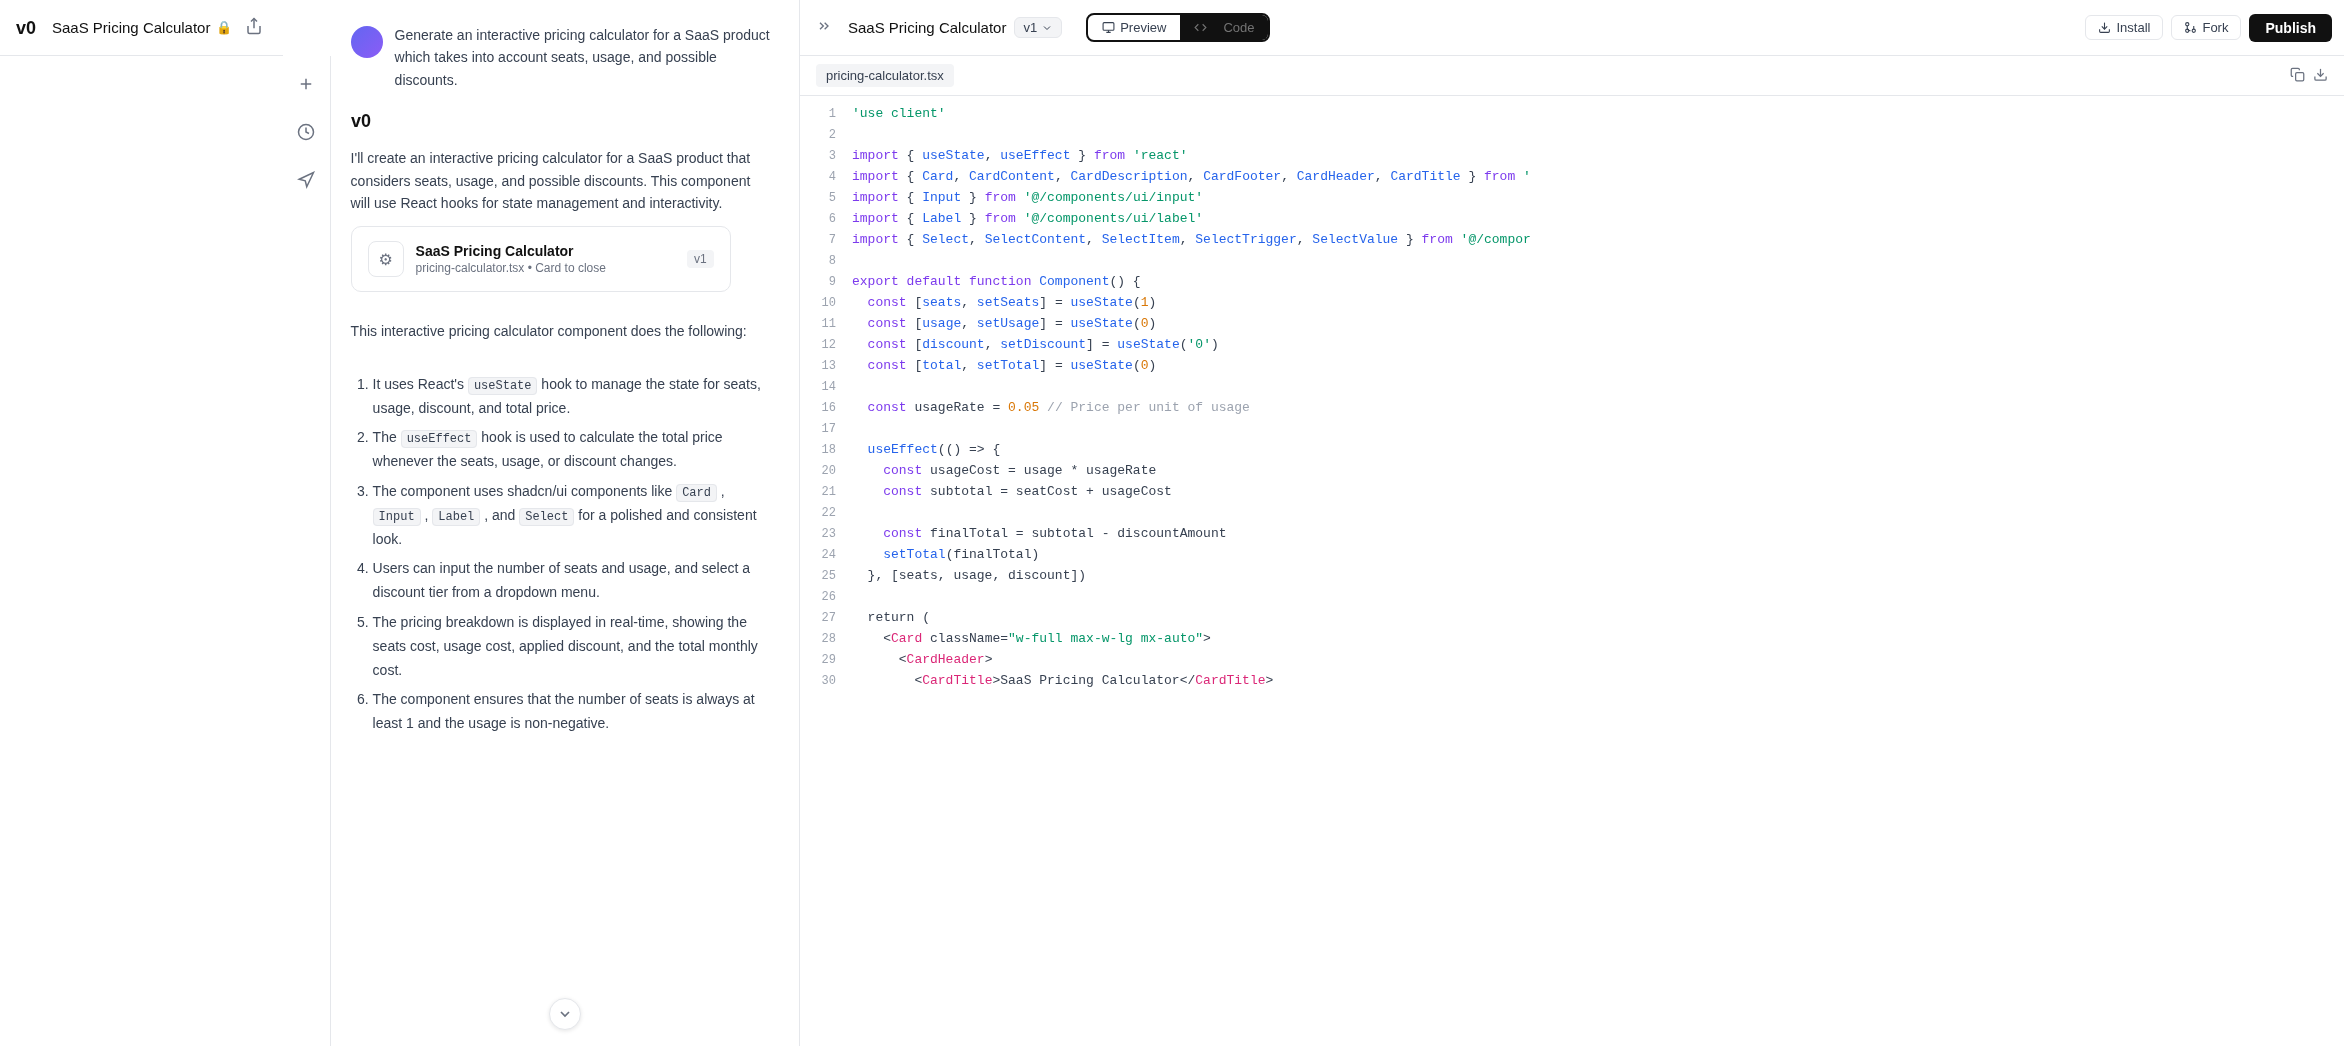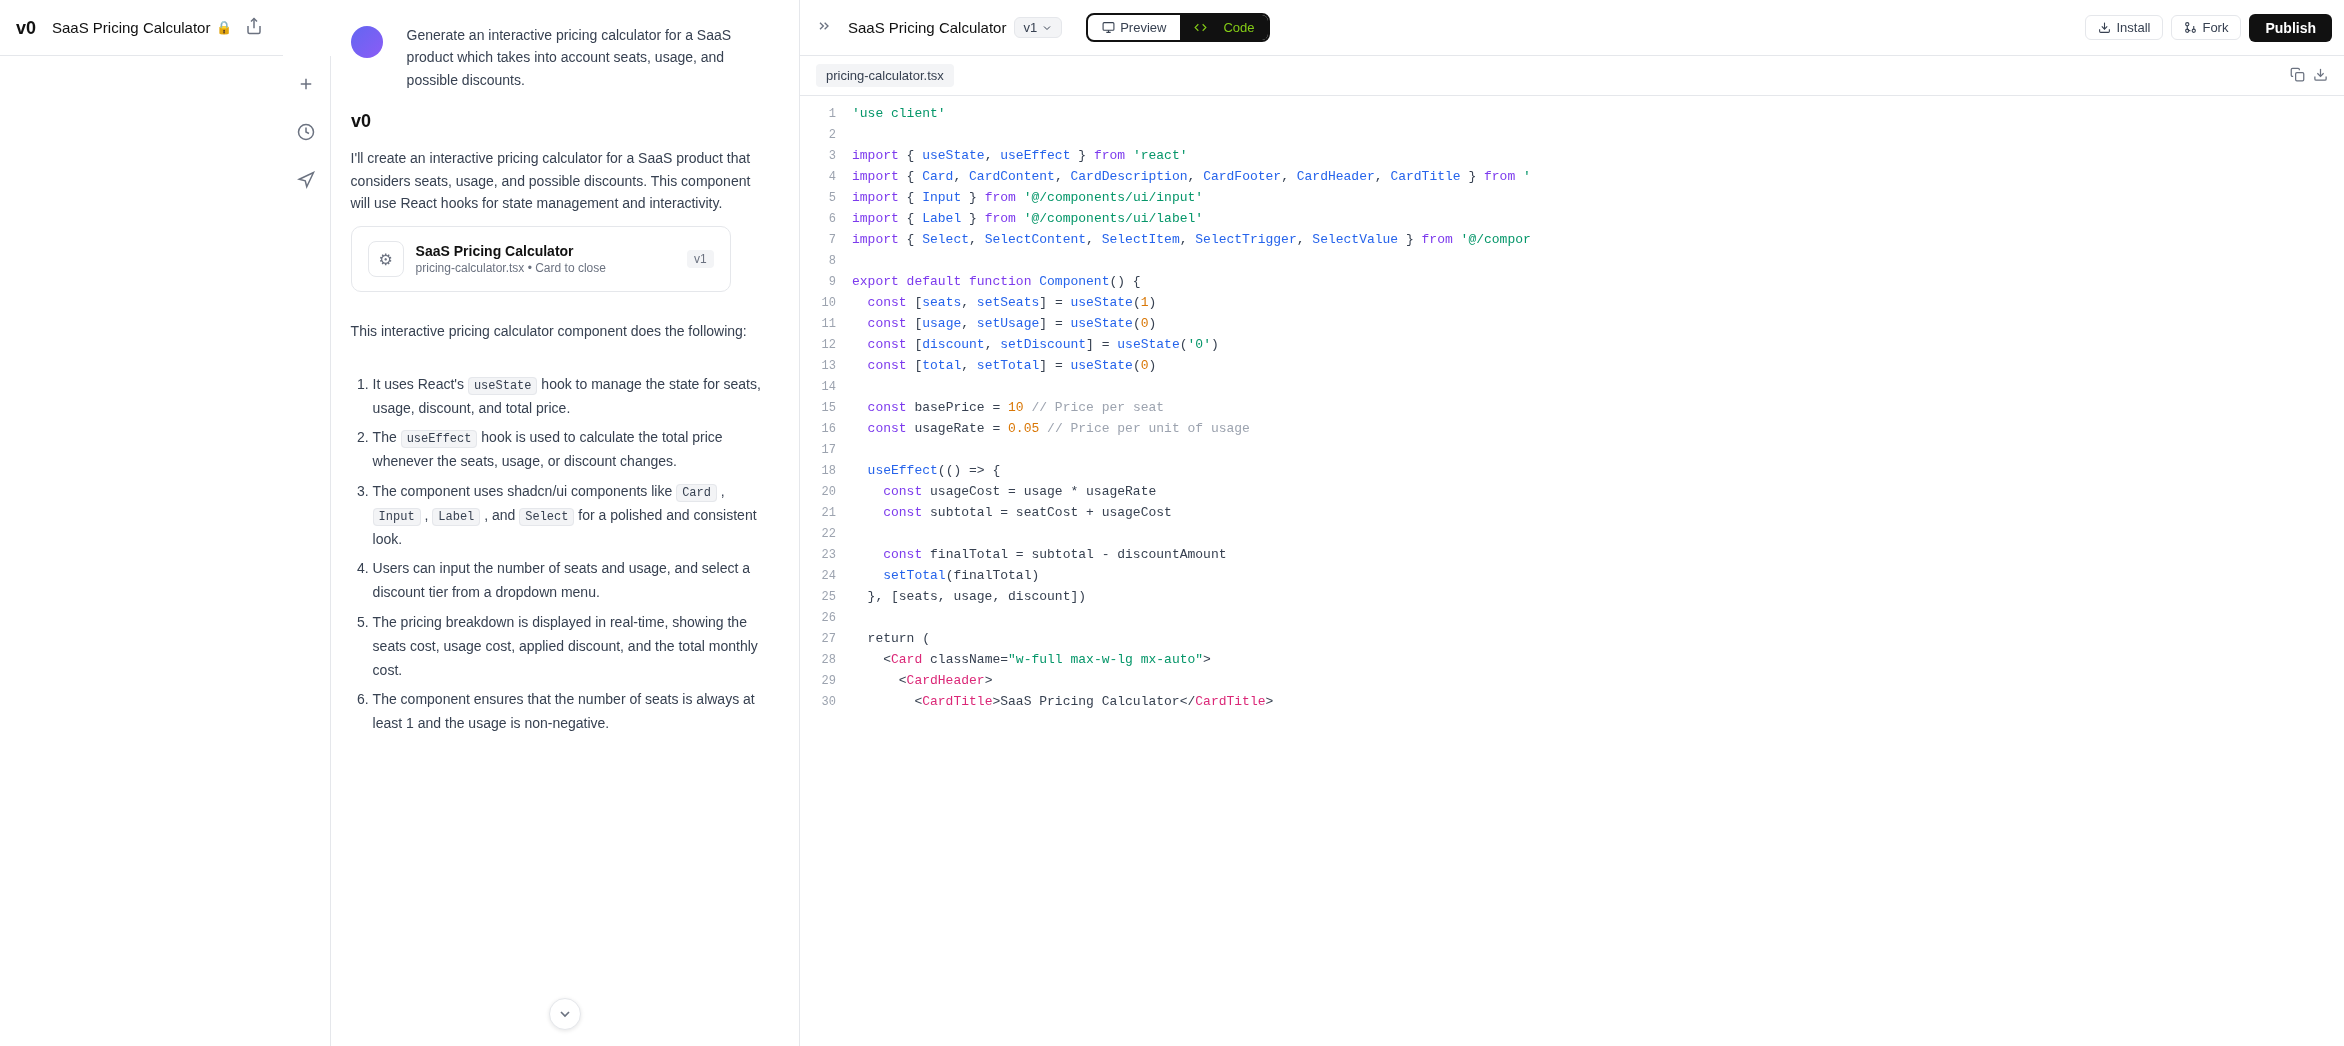--- a/index.html
+++ b/index.html
@@ -90,7 +90,7 @@
     .message-user {
       display: flex;
       align-items: flex-start;
-      gap: 24px;
+      gap: 12px;
       margin-bottom: 20px;
     }
 

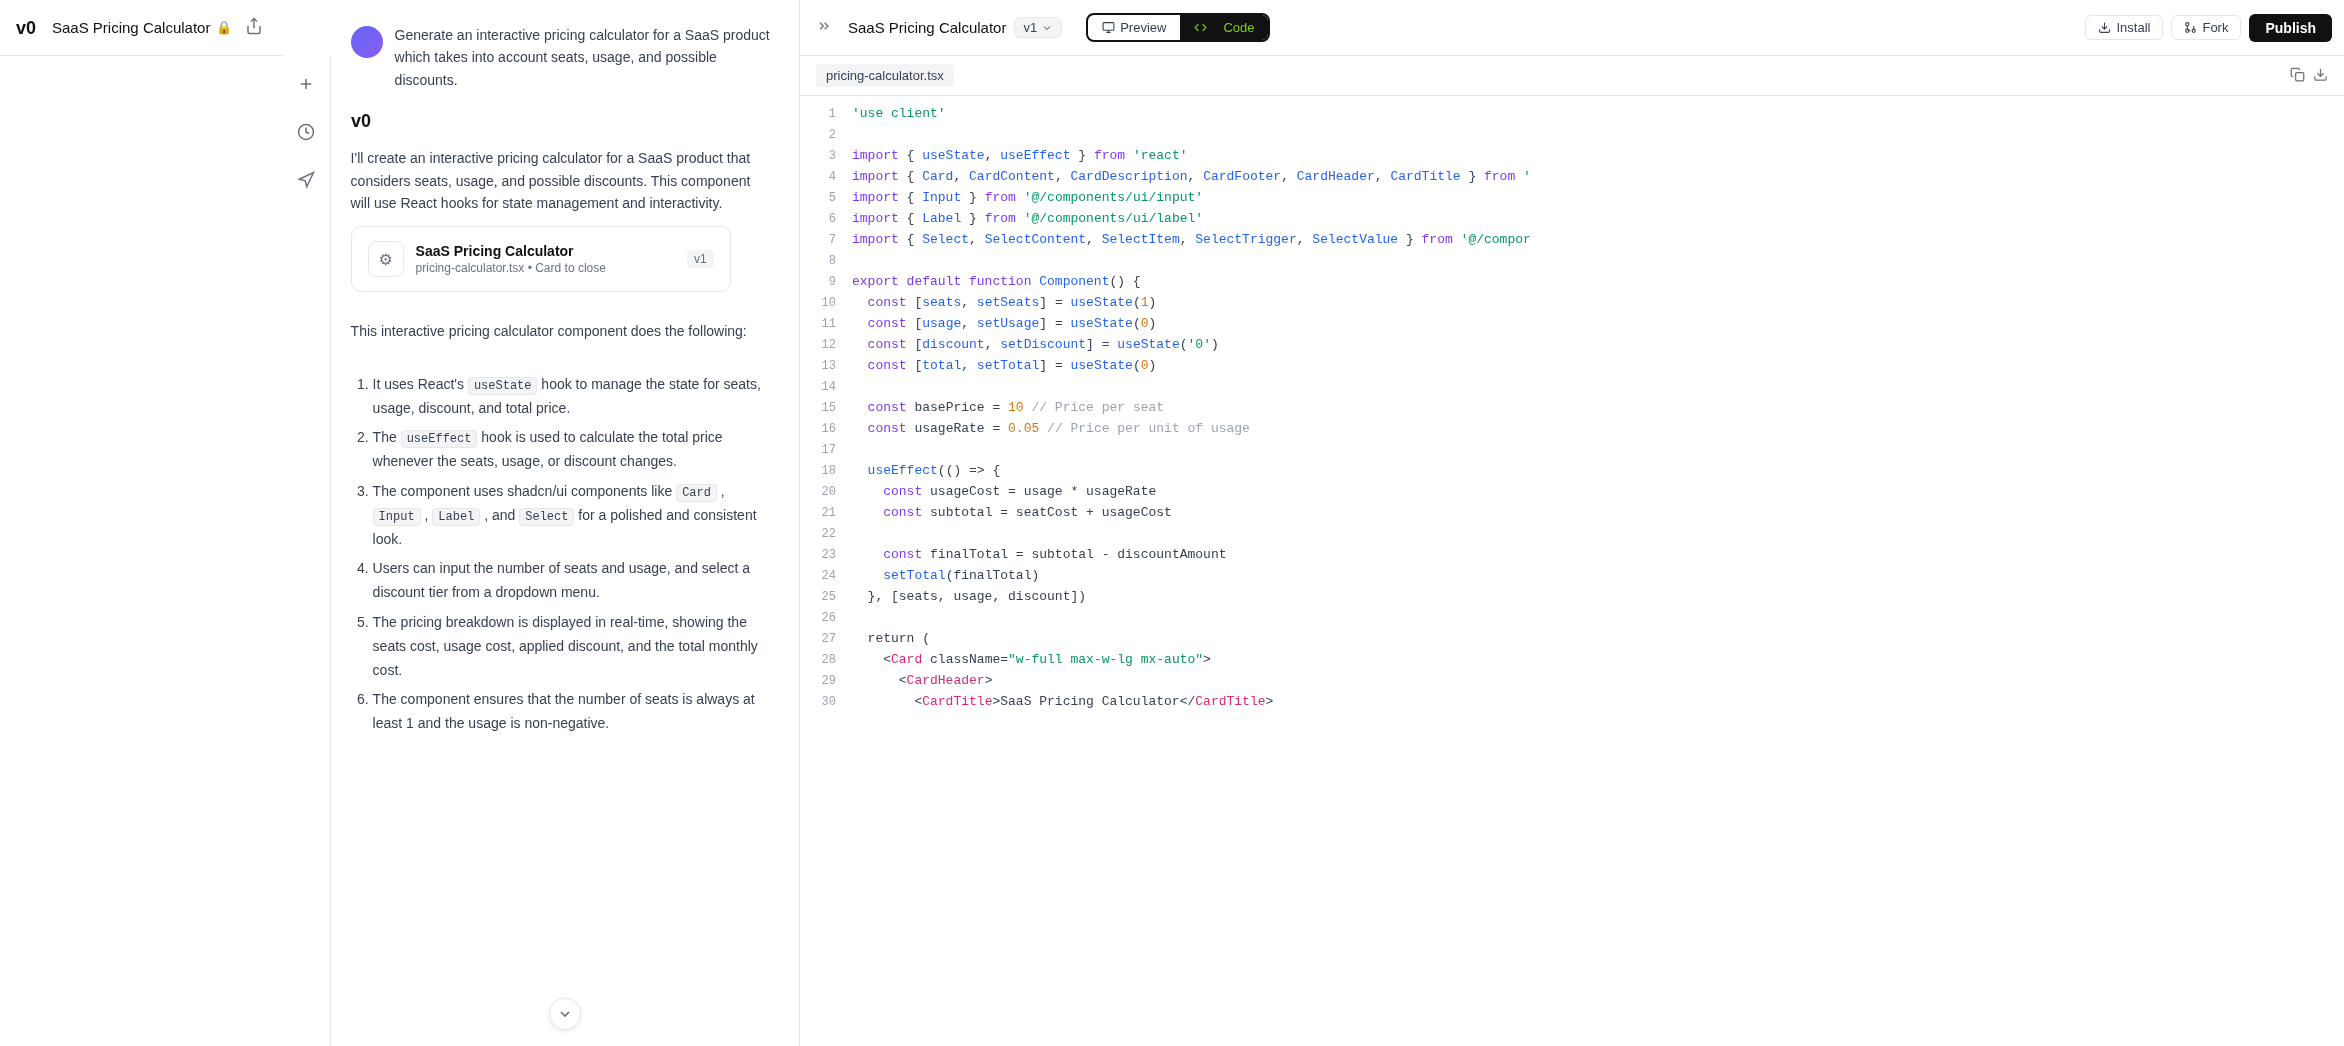--- a/index.html
+++ b/index.html
@@ -280,7 +280,7 @@
 
     .toggle-btn.active {
       background: #111;
-      color: #84cc16;
+      color: #737373;
       gap: 16px;
     }
 

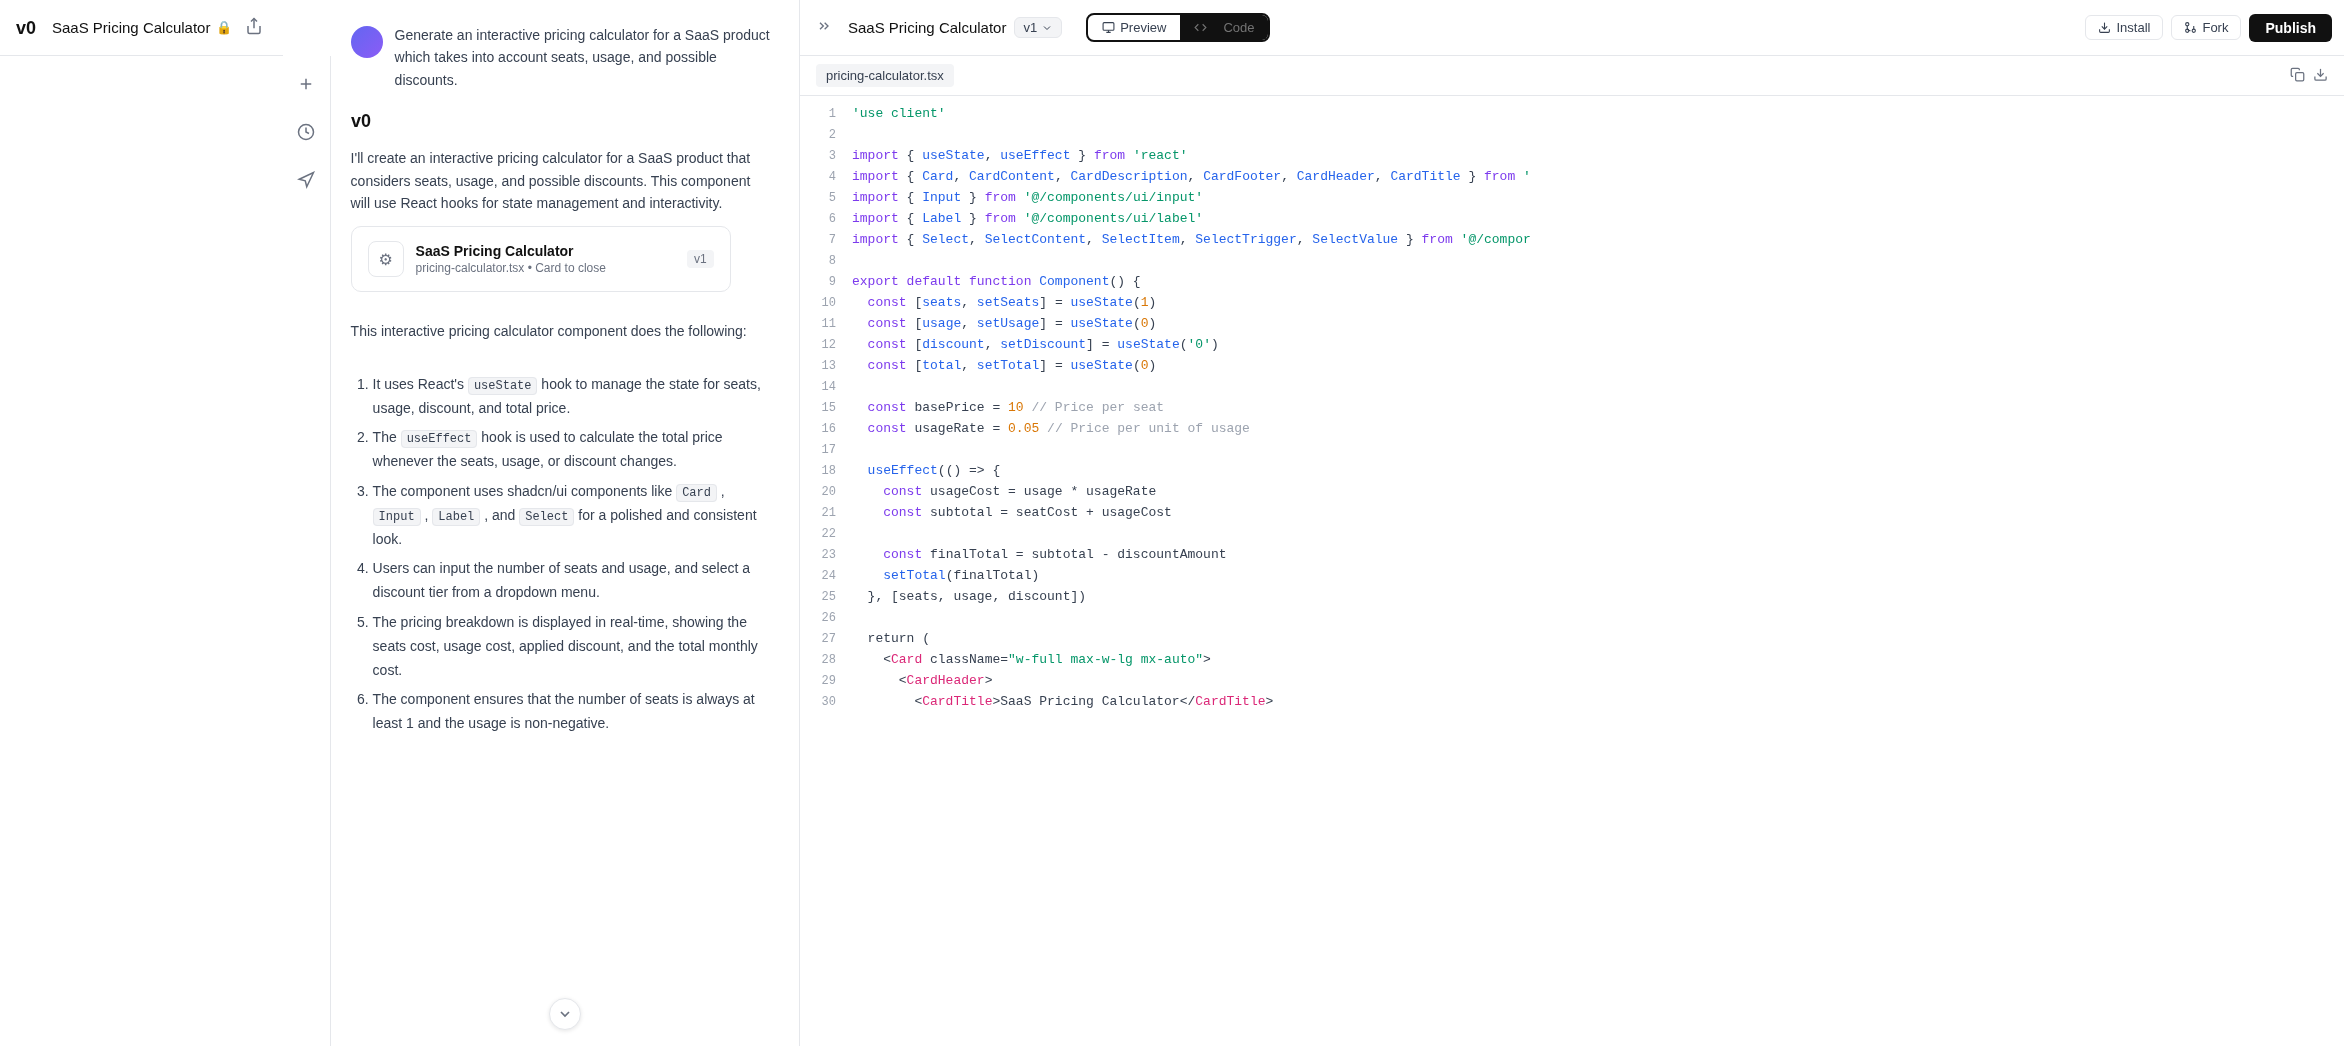--- a/index.html
+++ b/index.html
@@ -636,10 +636,6 @@
           <span class="line-code"></span>
         </div>
       <div class="code-line">
-          <span class="line-num">15</span>
-          <span class="line-code">  <span class="kw">const</span> basePrice = <span class="num">10</span> <span class="cm">// Price per seat</span></span>
-        </div>
-      <div class="code-line">
           <span class="line-num">16</span>
           <span class="line-code">  <span class="kw">const</span> usageRate = <span class="num">0.05</span> <span class="cm">// Price per unit of usage</span></span>
         </div>

